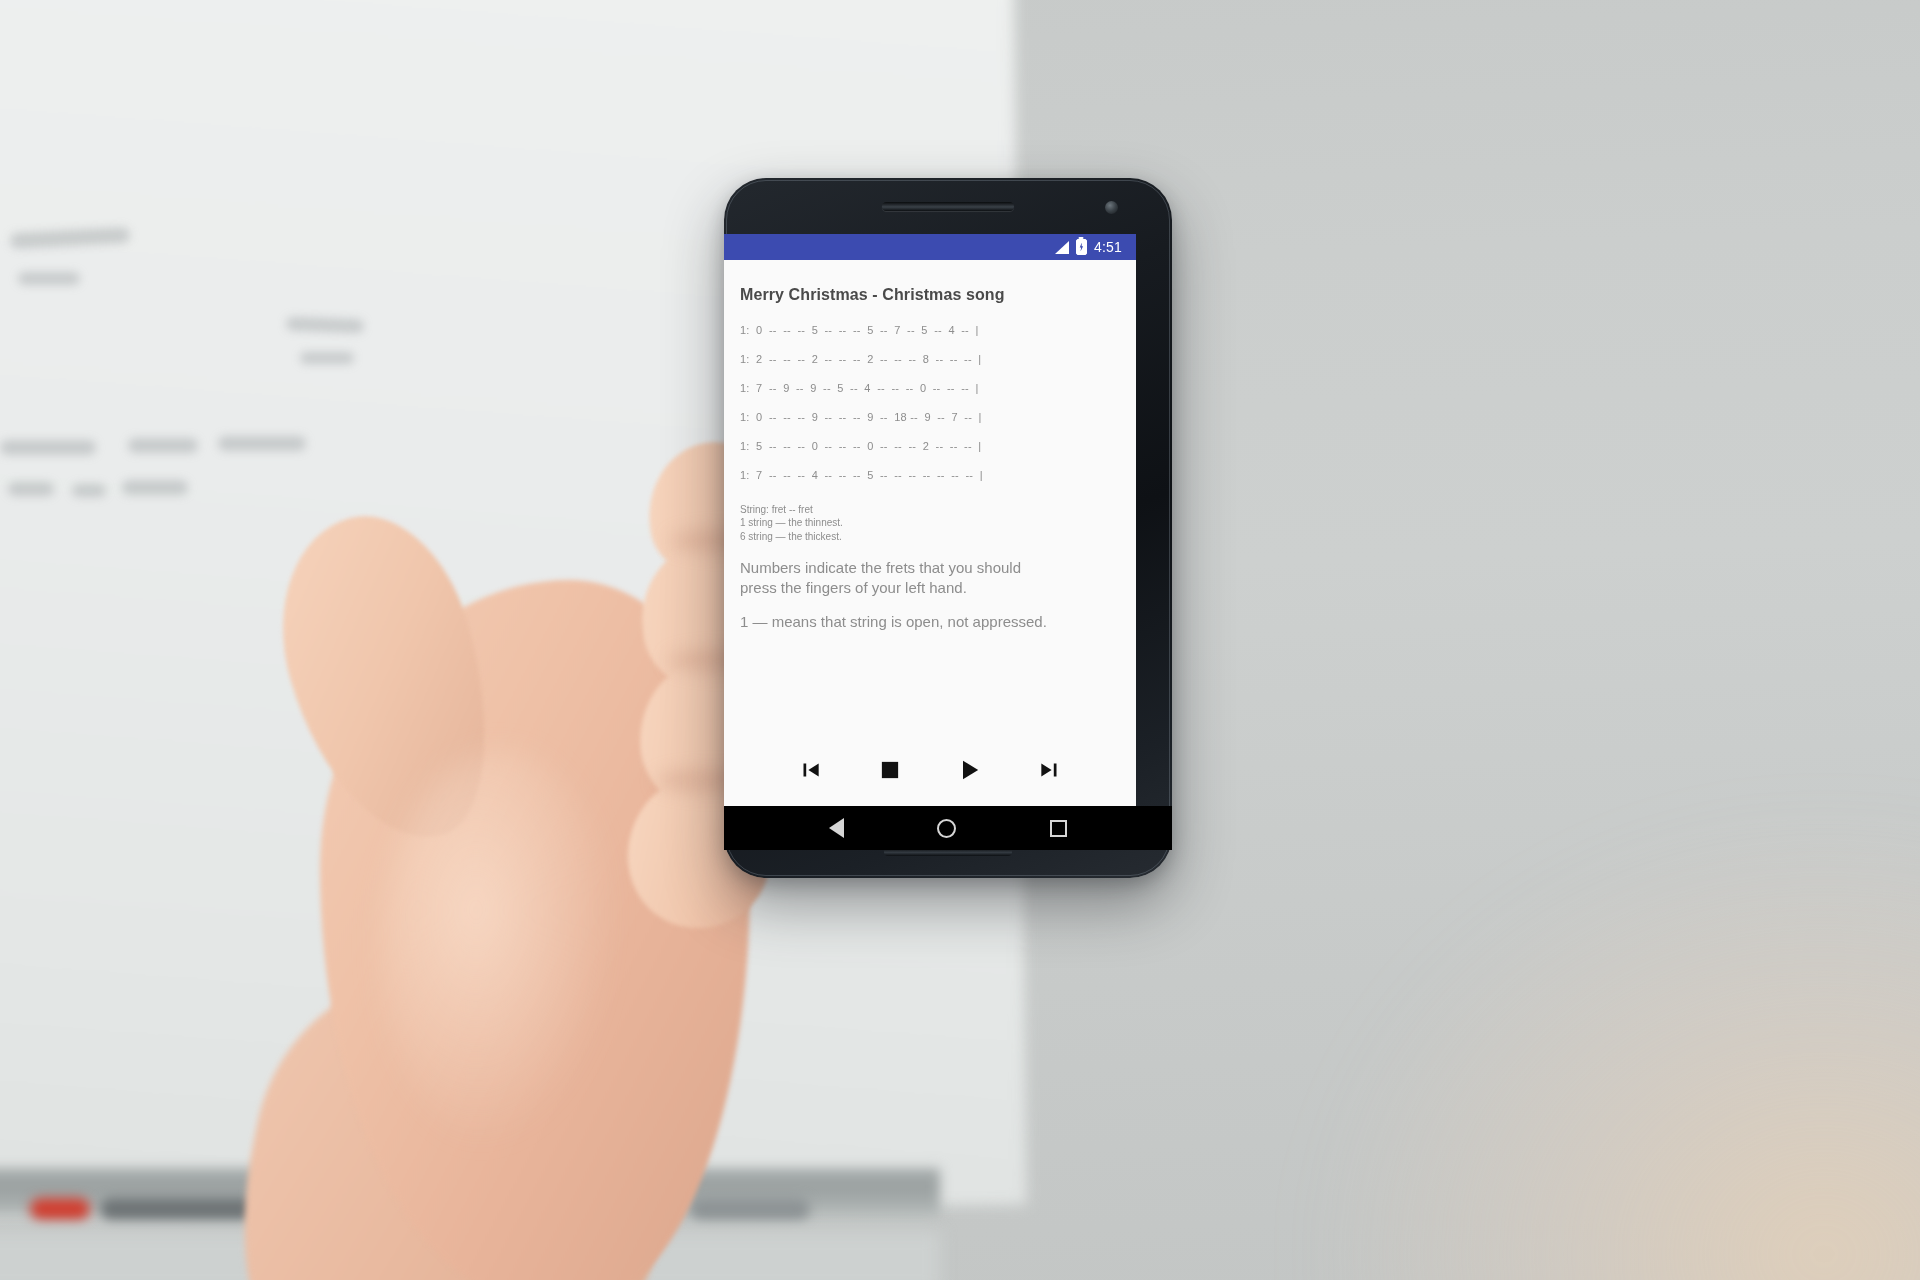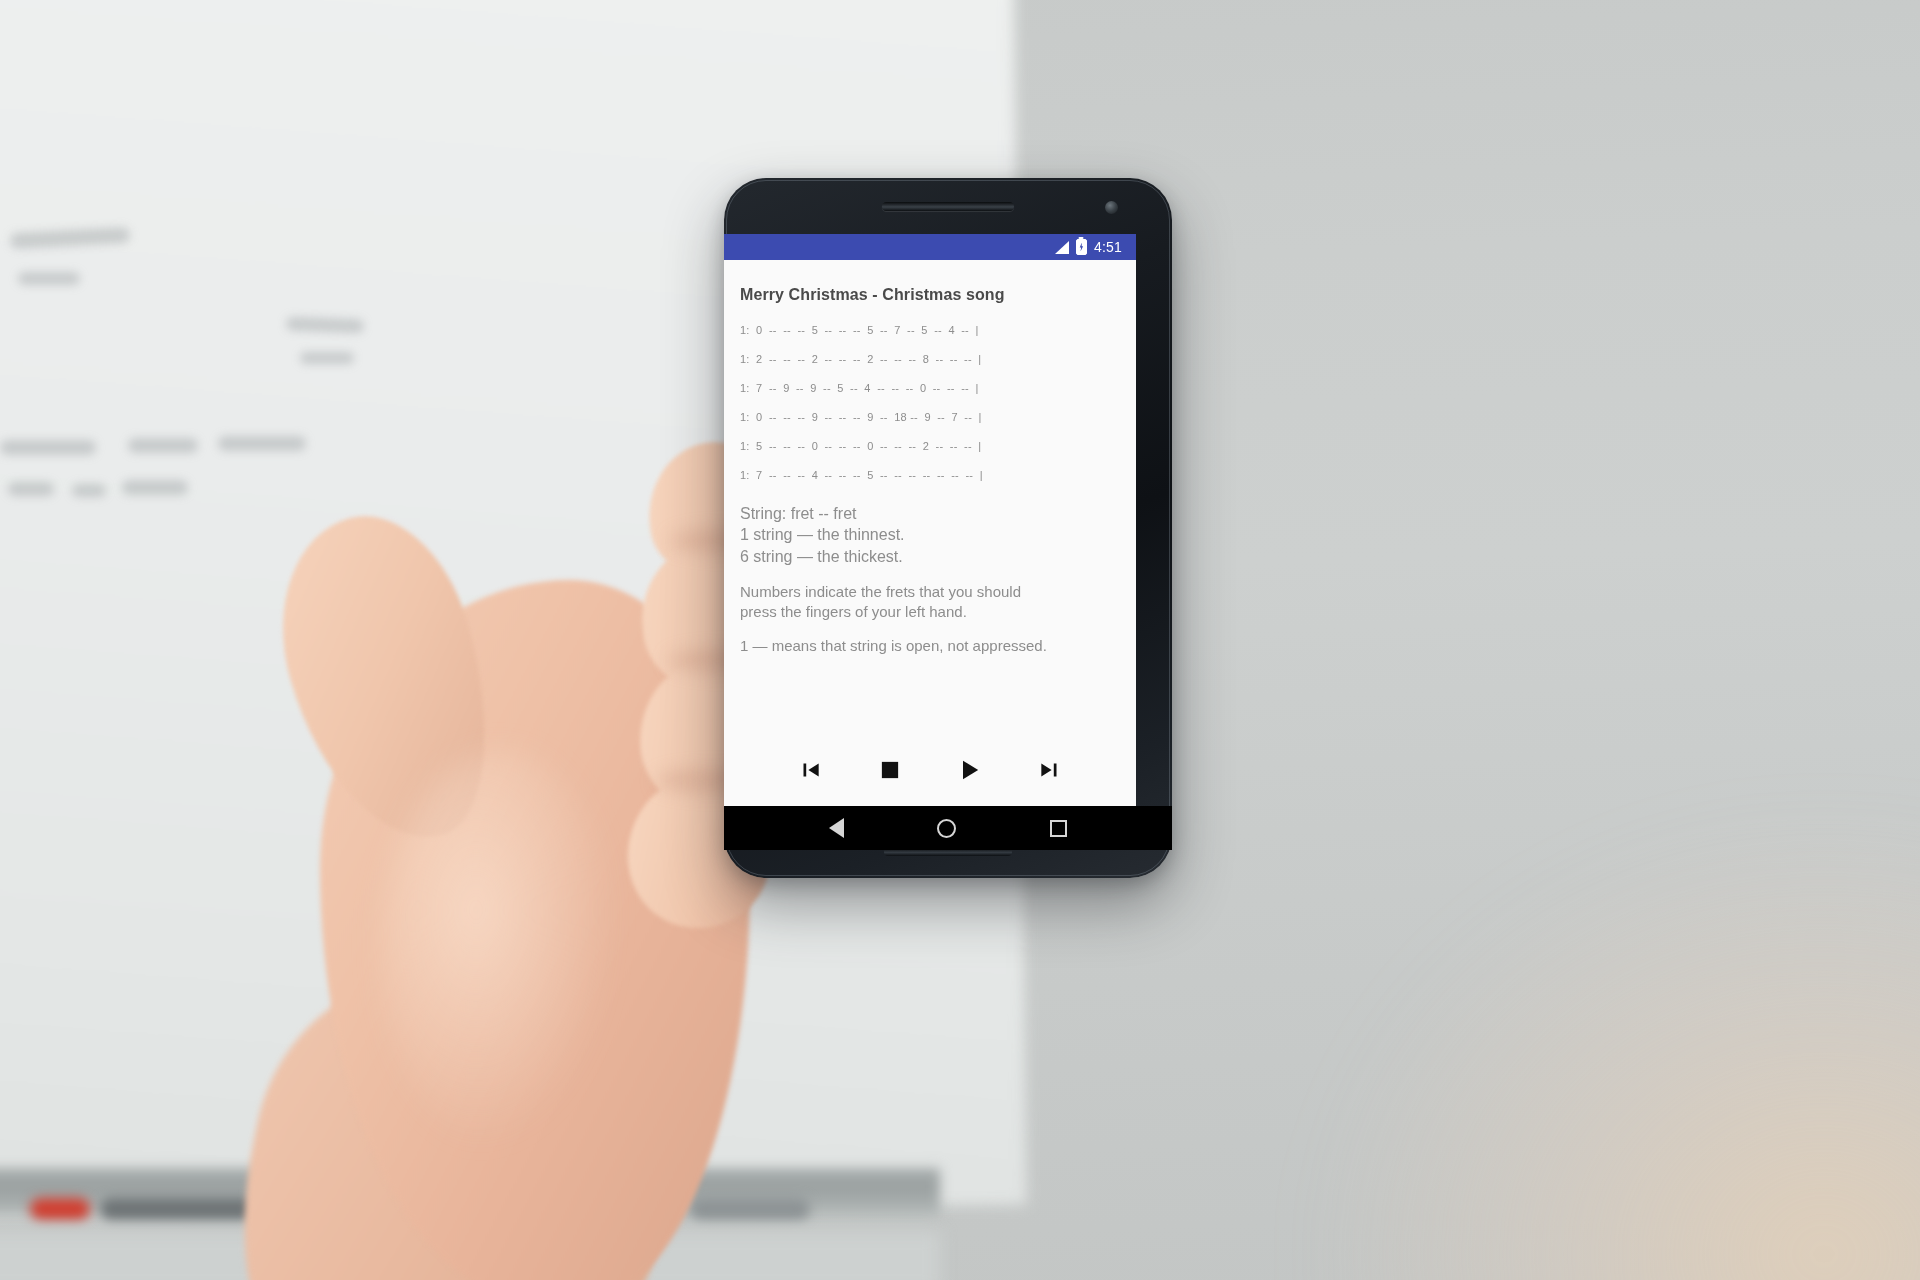--- a/index.html
+++ b/index.html
@@ -359,7 +359,7 @@
 
   .legend {
     color: #8d8d8d;
-    font-size: 16px;
+    font-size: 10px;
     line-height: 1.33;
     margin-bottom: 15px;
     white-space: pre-line;

